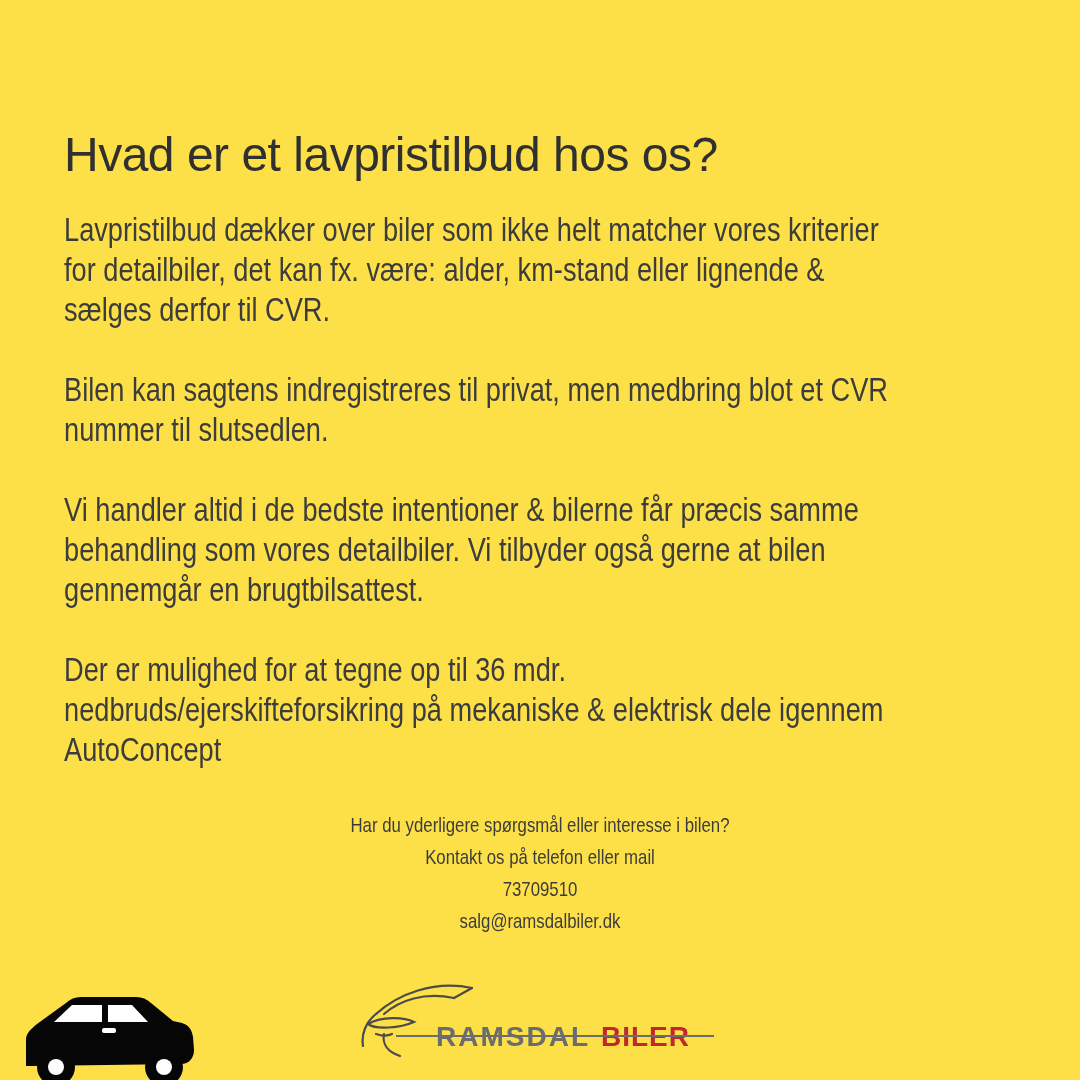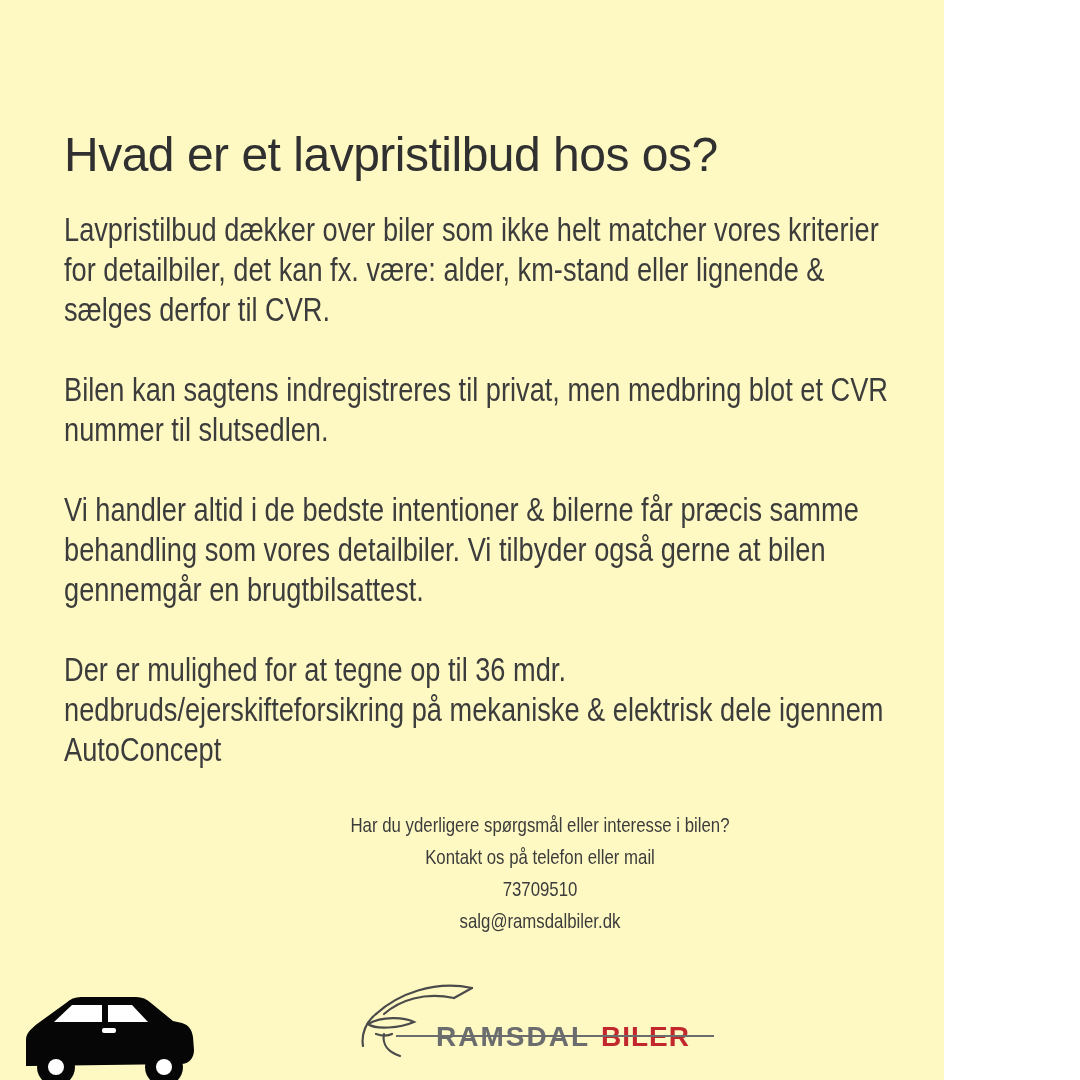--- a/index.html
+++ b/index.html
@@ -14,9 +14,9 @@
   }
   .page {
     position: relative;
-    width: 944px;
+    width: 1080px;
     height: 1080px;
-    background: #fef9c3;
+    background: #fde047;
   }
   
   .heading {

